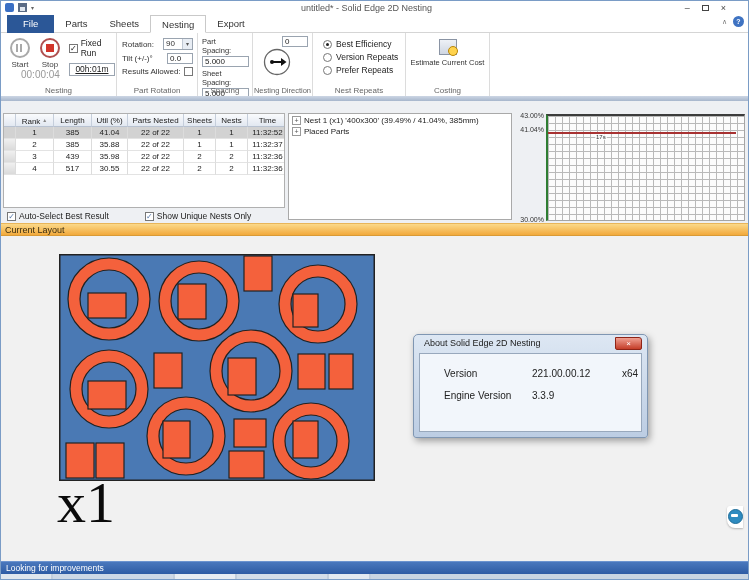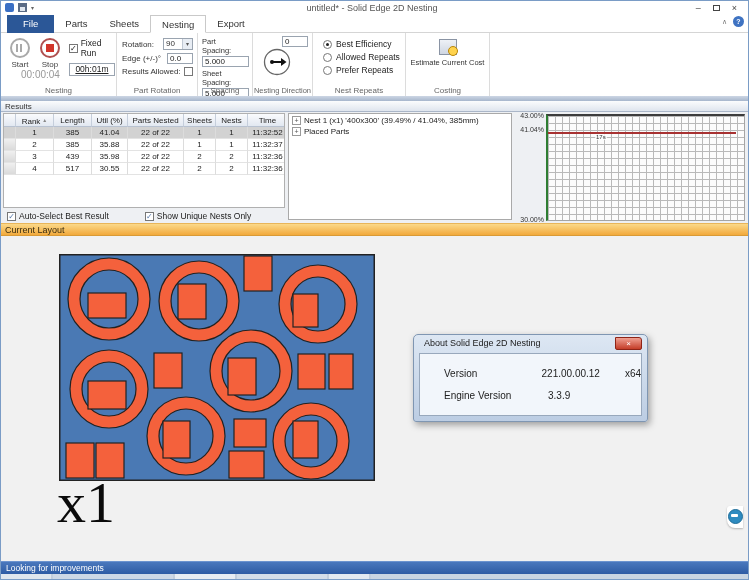--- a/index.html
+++ b/index.html
@@ -9,7 +9,7 @@
          border:1px solid #7a9cc6; }
 
   
-  .titlebar { position:absolute; top:0; left:0; right:5px; height:14px; background:#fff; }
+  .titlebar { position:absolute; top:0; left:0; right:16px; height:14px; background:#fff; }
   .qat { position:absolute; left:4px; top:2px; display:flex; align-items:center; gap:4px; }
   .app-icon { width:9px; height:9px; background:#3a6fc4; border-radius:2px; }
   .save-icon { width:9px; height:9px; background:#5a6b85; position:relative; }

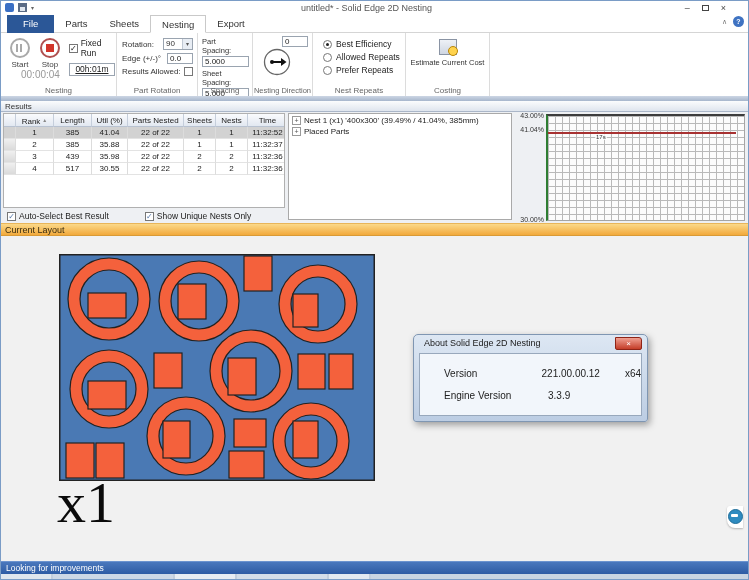--- a/index.html
+++ b/index.html
@@ -215,7 +215,7 @@
         </span>
       </div>
       <div class="rot-row">
-        <label>Edge (+/-)°</label>
+        <label>Tilt (+/-)°</label>
         <input class="fld tilt-fld" readonly="" value="0.0" style="">
       </div>
       <div class="rot-row">

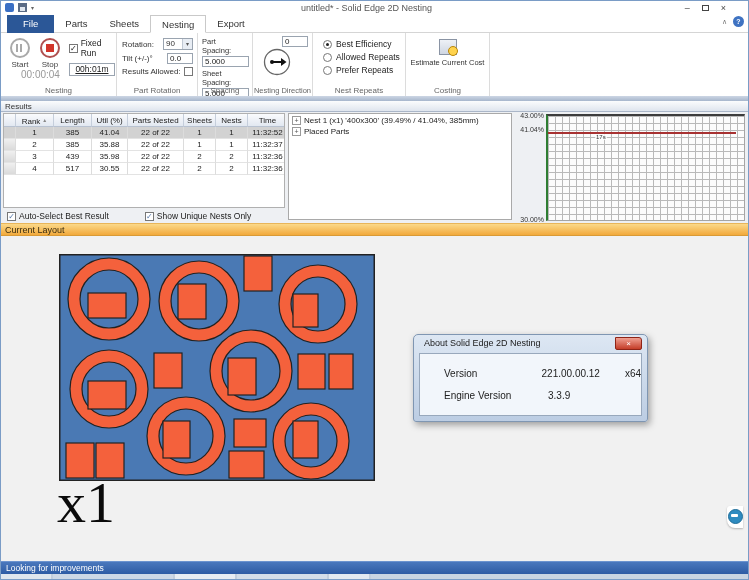--- a/index.html
+++ b/index.html
@@ -254,7 +254,7 @@
           </div>
           <div class="radio-row">
             <span class="radio"></span>
-            <span>Allowed Repeats</span>
+            <span>Version Repeats</span>
           </div>
           <div class="radio-row">
             <span class="radio"></span>

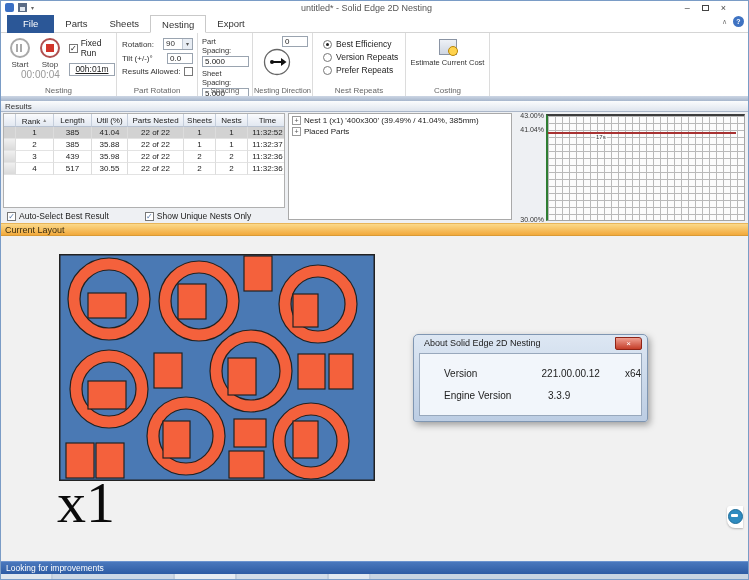--- a/index.html
+++ b/index.html
@@ -278,7 +278,6 @@
   <div class="ribbon-sep"></div>
 
   <div class="results">
-    <div class="r-head">Results</div>
     <div class="r-body">
       <div class="table-panel" id="results-table">
           <div class="t-row head">

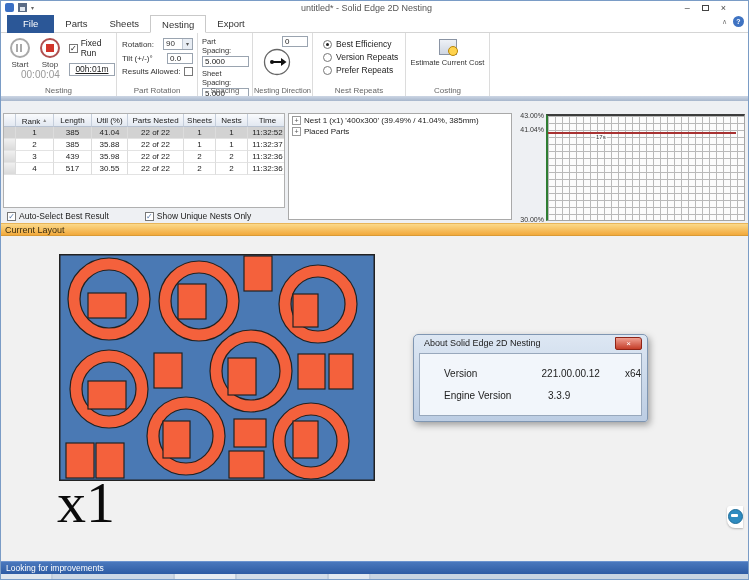--- a/index.html
+++ b/index.html
@@ -130,7 +130,7 @@
   .helper-icon::before { content:""; position:absolute; left:4px; top:8px; width:7px; height:3px; background:#fff; z-index:1; border-radius:1px; }
 
   
-  .about { position:absolute; left:412px; top:98px; width:235px; height:88px;
+  .about { position:absolute; left:412px; top:98px; width:235px; height:104px;
            background:linear-gradient(#dde7f3,#bccde3); border:1px solid #7f96b2; border-radius:5px 5px 3px 3px;
            box-shadow:2px 3px 7px rgba(0,0,0,.35); }
   .about-title { height:17px; font-size:9px; color:#1a1a1a; padding:3px 0 0 10px; }

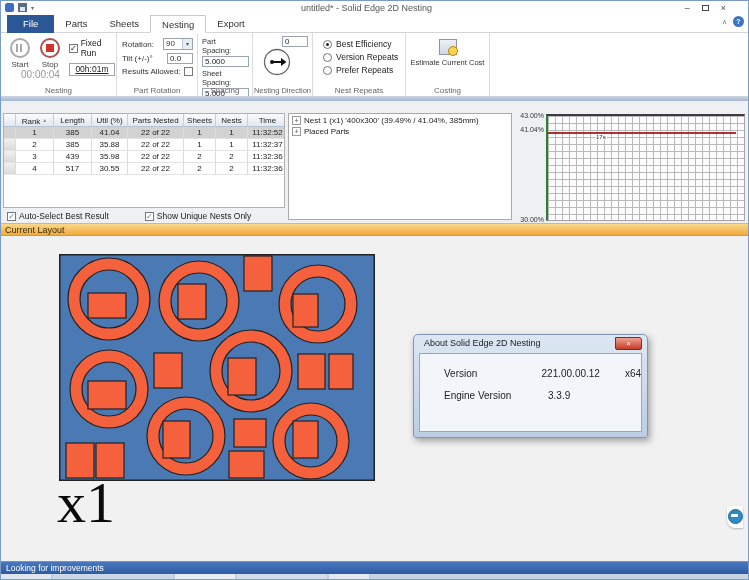--- a/index.html
+++ b/index.html
@@ -140,7 +140,7 @@
   .about-body { position:absolute; left:5px; right:5px; top:18px; bottom:5px; background:#f2f6fb; border:1px solid #98a8bc; padding:14px 0 0 24px; }
   .about-row { display:flex; font-size:10px; color:#222; margin-bottom:11px; }
   .about-row .lbl { width:88px; }
-  .about-row .val { width:90px;margin-left:16px; }
+  .about-row .val { width:90px; }
 
   
   .statusbar { position:absolute; top:560px; left:0; right:0; height:13px;

